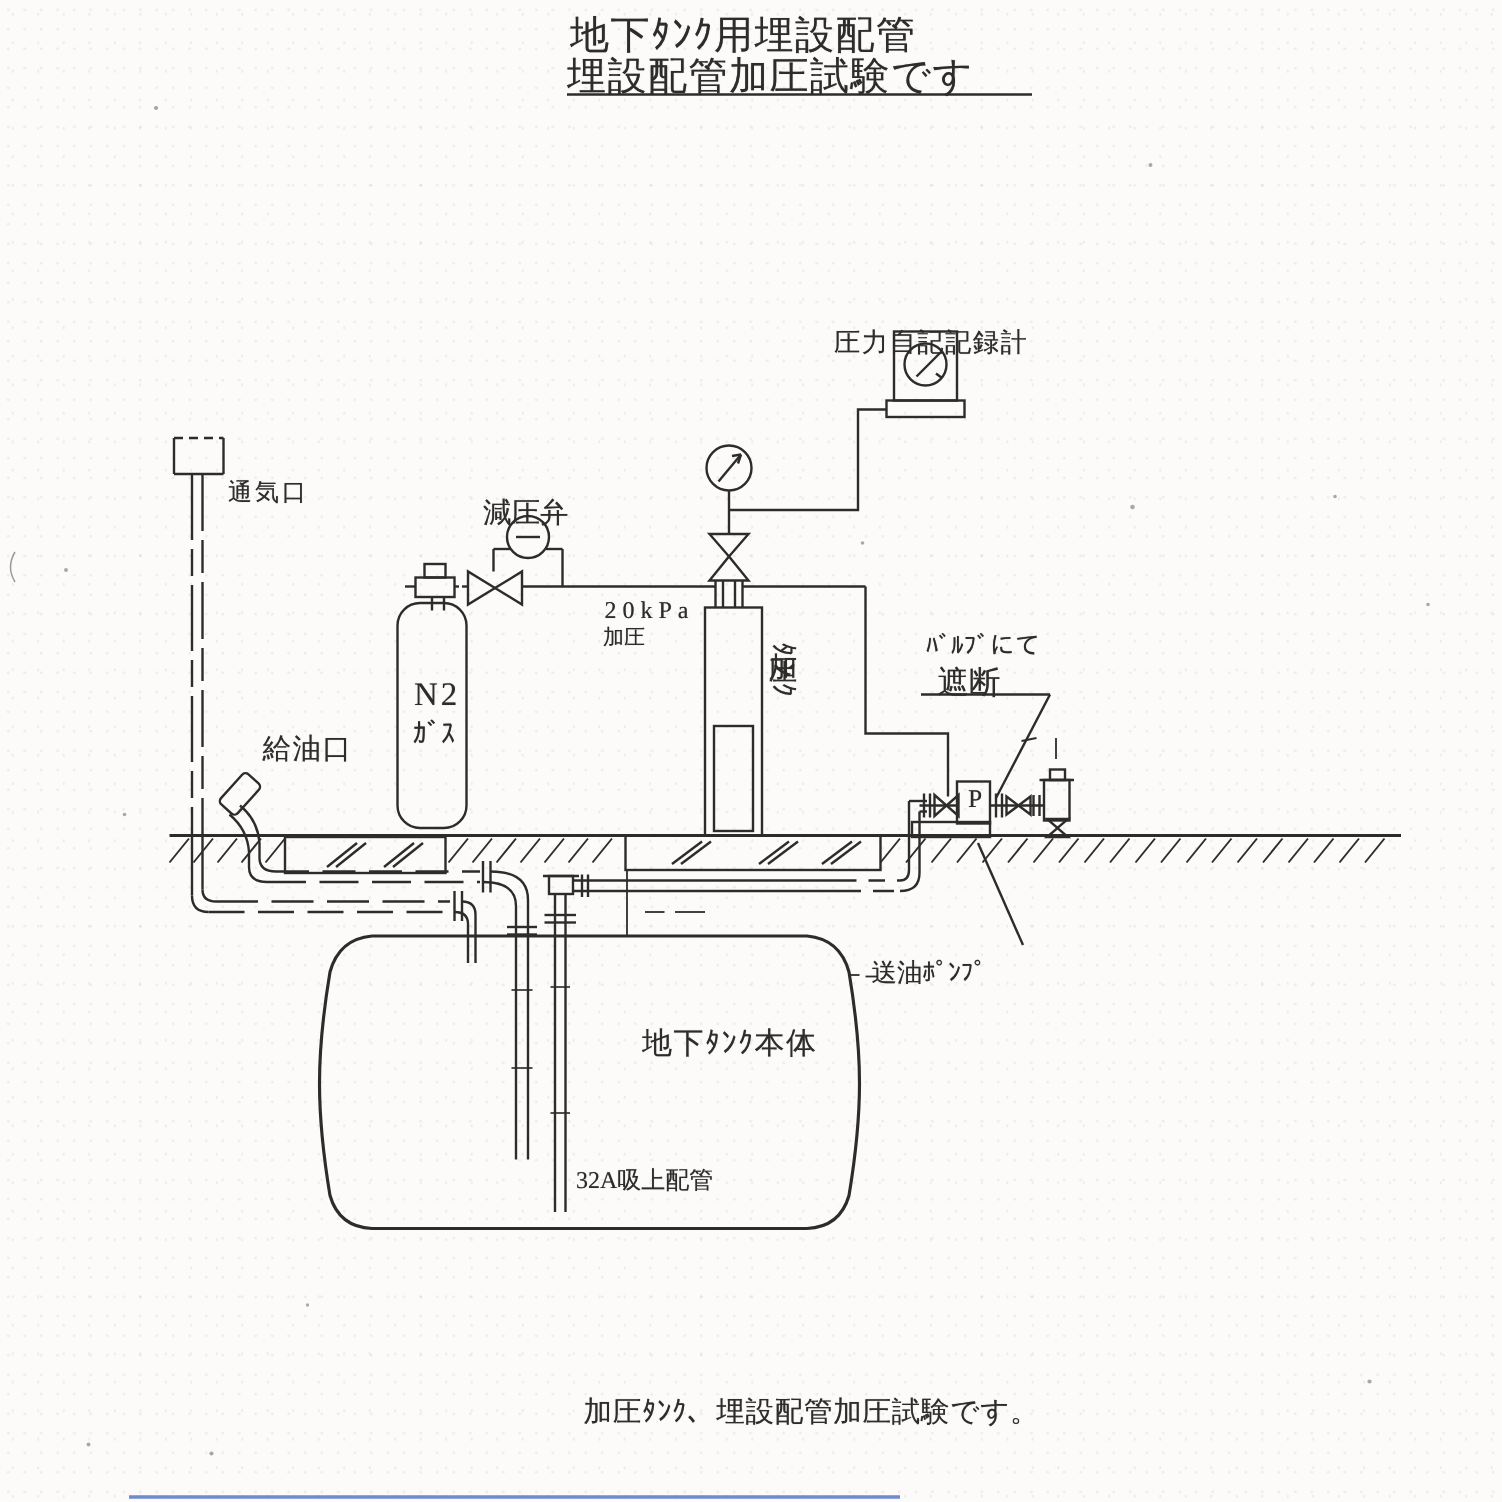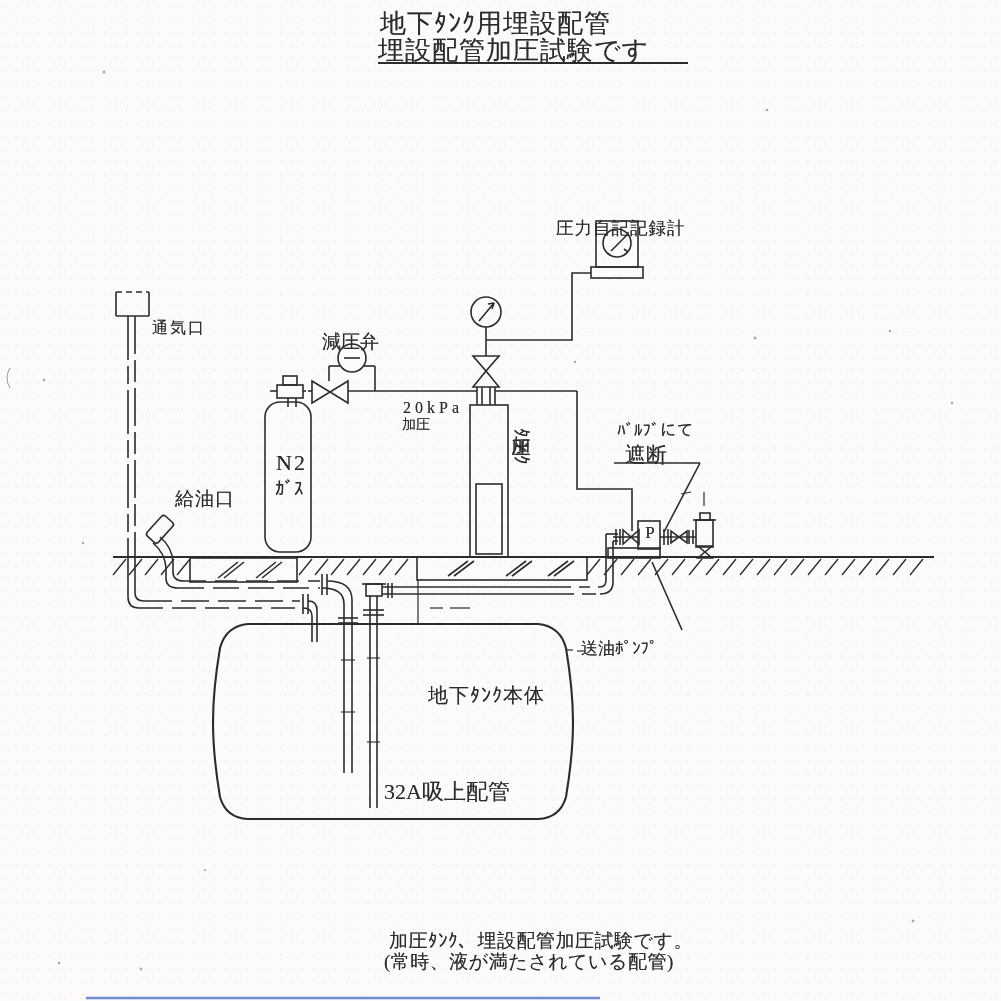--- a/index.html
+++ b/index.html
@@ -297,7 +297,7 @@
 
   <div class="lbl" style="left:428px;top:682px;font-size:20px;letter-spacing:1px;">地下ﾀﾝｸ本体</div>
 
-  <div class="lbl" style="left:384px;top:777px;font-size:22px;">32A吸上配管</div>
+  <div class="lbl" style="left:384px;top:777px;font-size:16px;">32A吸上配管</div>
 
   <div class="lbl cap" style="left:389px;top:928px;">加圧ﾀﾝｸ、埋設配管加圧試験です。</div>
   <div class="lbl cap" style="left:384px;top:949px;">(常時、液が満たされている配管)</div>

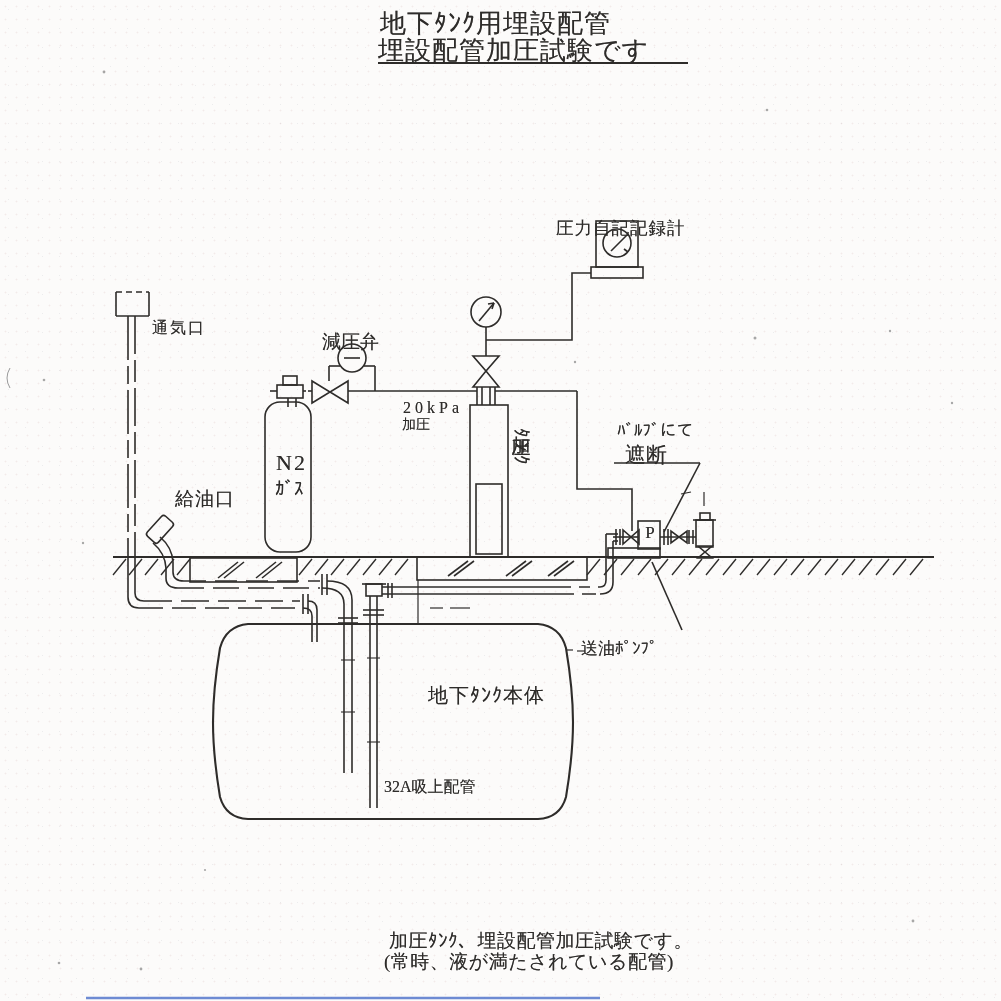--- a/index.html
+++ b/index.html
@@ -300,7 +300,6 @@
   <div class="lbl" style="left:384px;top:777px;font-size:16px;">32A吸上配管</div>
 
   <div class="lbl cap" style="left:389px;top:928px;">加圧ﾀﾝｸ、埋設配管加圧試験です。</div>
-  <div class="lbl cap" style="left:384px;top:949px;">(常時、液が満たされている配管)</div>
 
 </div>
 

